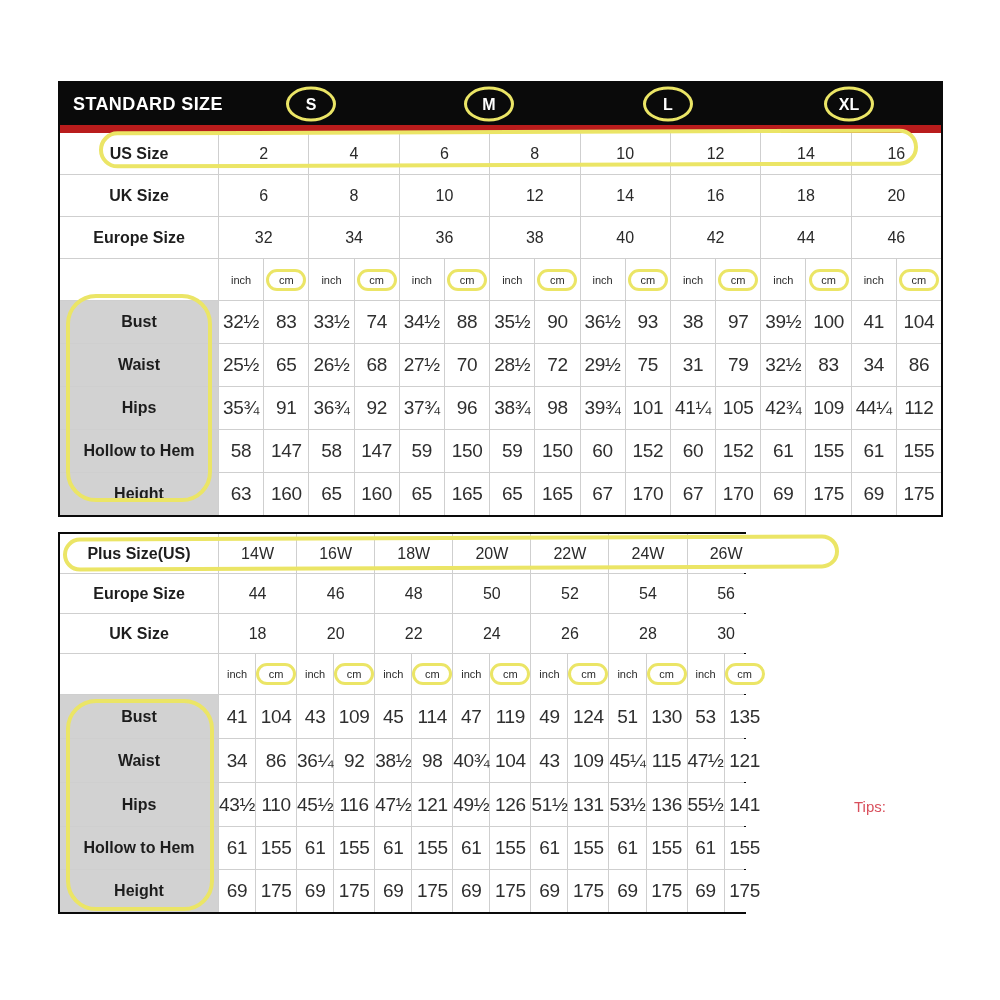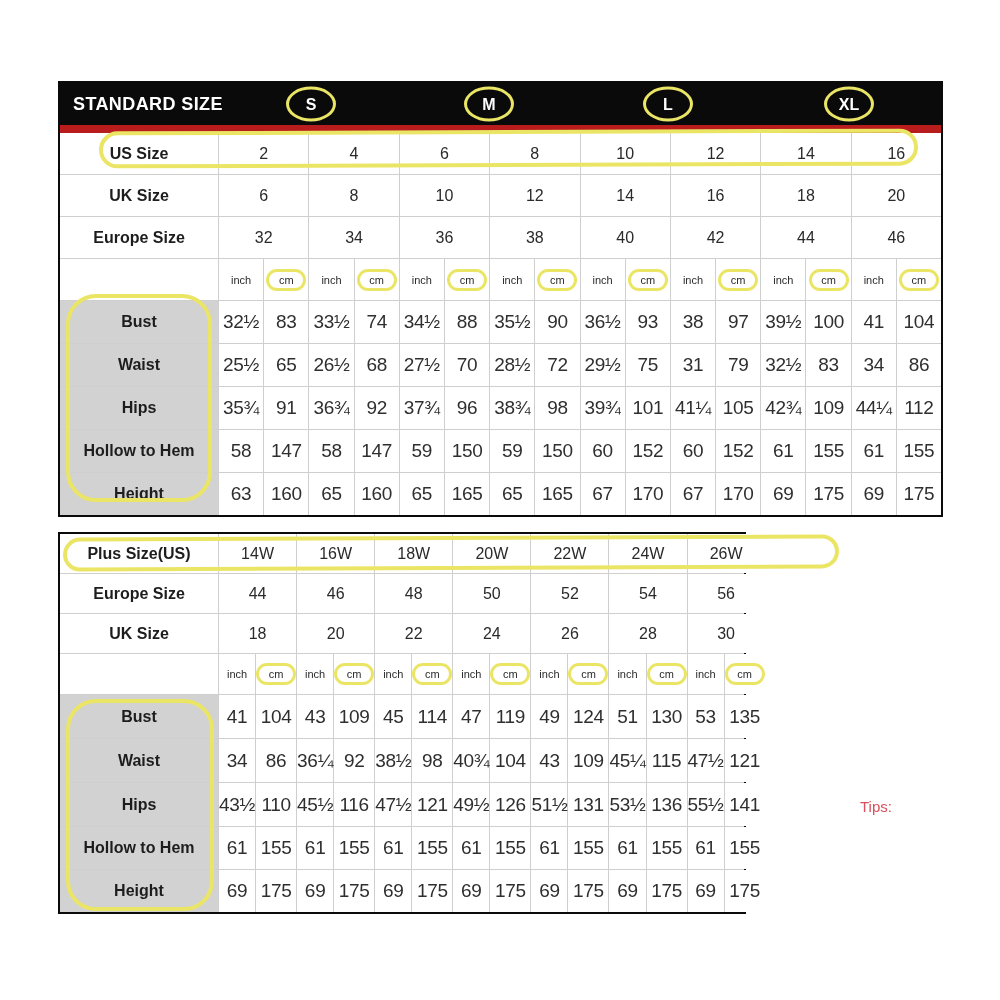--- a/index.html
+++ b/index.html
@@ -55,7 +55,7 @@
     position:absolute;left:854px;top:796px;width:146px;
     color:var(--tips-red);font-size:15px;line-height:22px;
   }
-  .tips-title{display:block;margin-left:6px;}
+  .tips-title{display:block;}
   .tips-line{display:block;}
 </style>
 </head>

